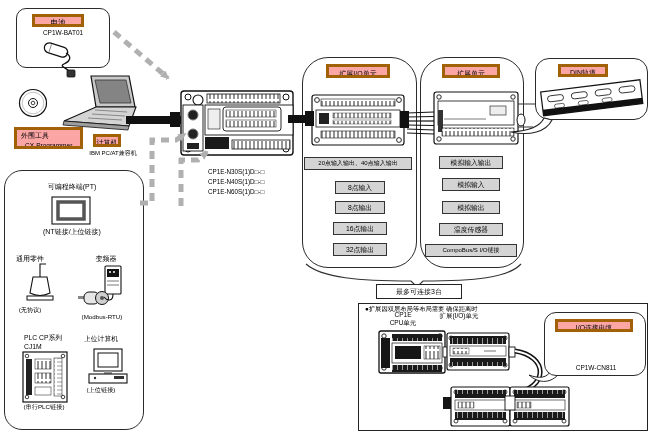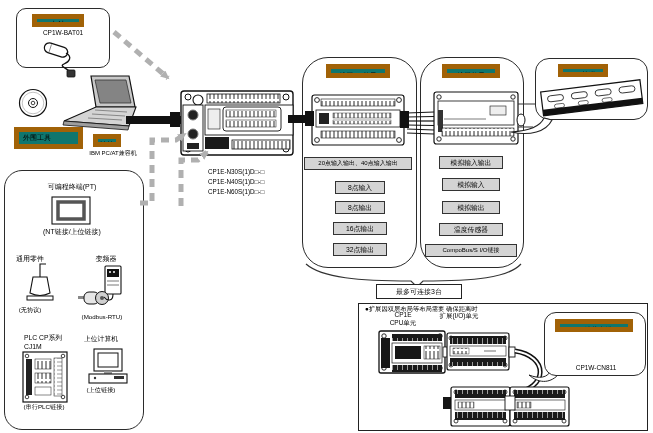--- a/index.html
+++ b/index.html
@@ -7,7 +7,7 @@
          font-family:"Liberation Sans","DejaVu Sans",sans-serif;color:#000;}
   .rbox{position:absolute;border:1.5px solid #2b2b2b;background:transparent;box-sizing:border-box;z-index:1;}
   .wbox{position:absolute;border:1.2px solid #222;background:#fff;box-sizing:border-box;z-index:1;}
-  .glabel{position:absolute;background:#0f766e;border:5px solid #a16207;box-sizing:border-box;
+  .glabel{position:absolute;background:#fca5a5;border:3px solid #a16207;box-sizing:border-box;
           font-size:7.5px;line-height:12px;text-align:center;z-index:4;overflow:hidden;}
   .opt{position:absolute;background:#d4d4d4;border:1px solid #333;box-sizing:border-box;
        display:flex;align-items:center;justify-content:center;font-size:6.8px;z-index:4;overflow:hidden;}

